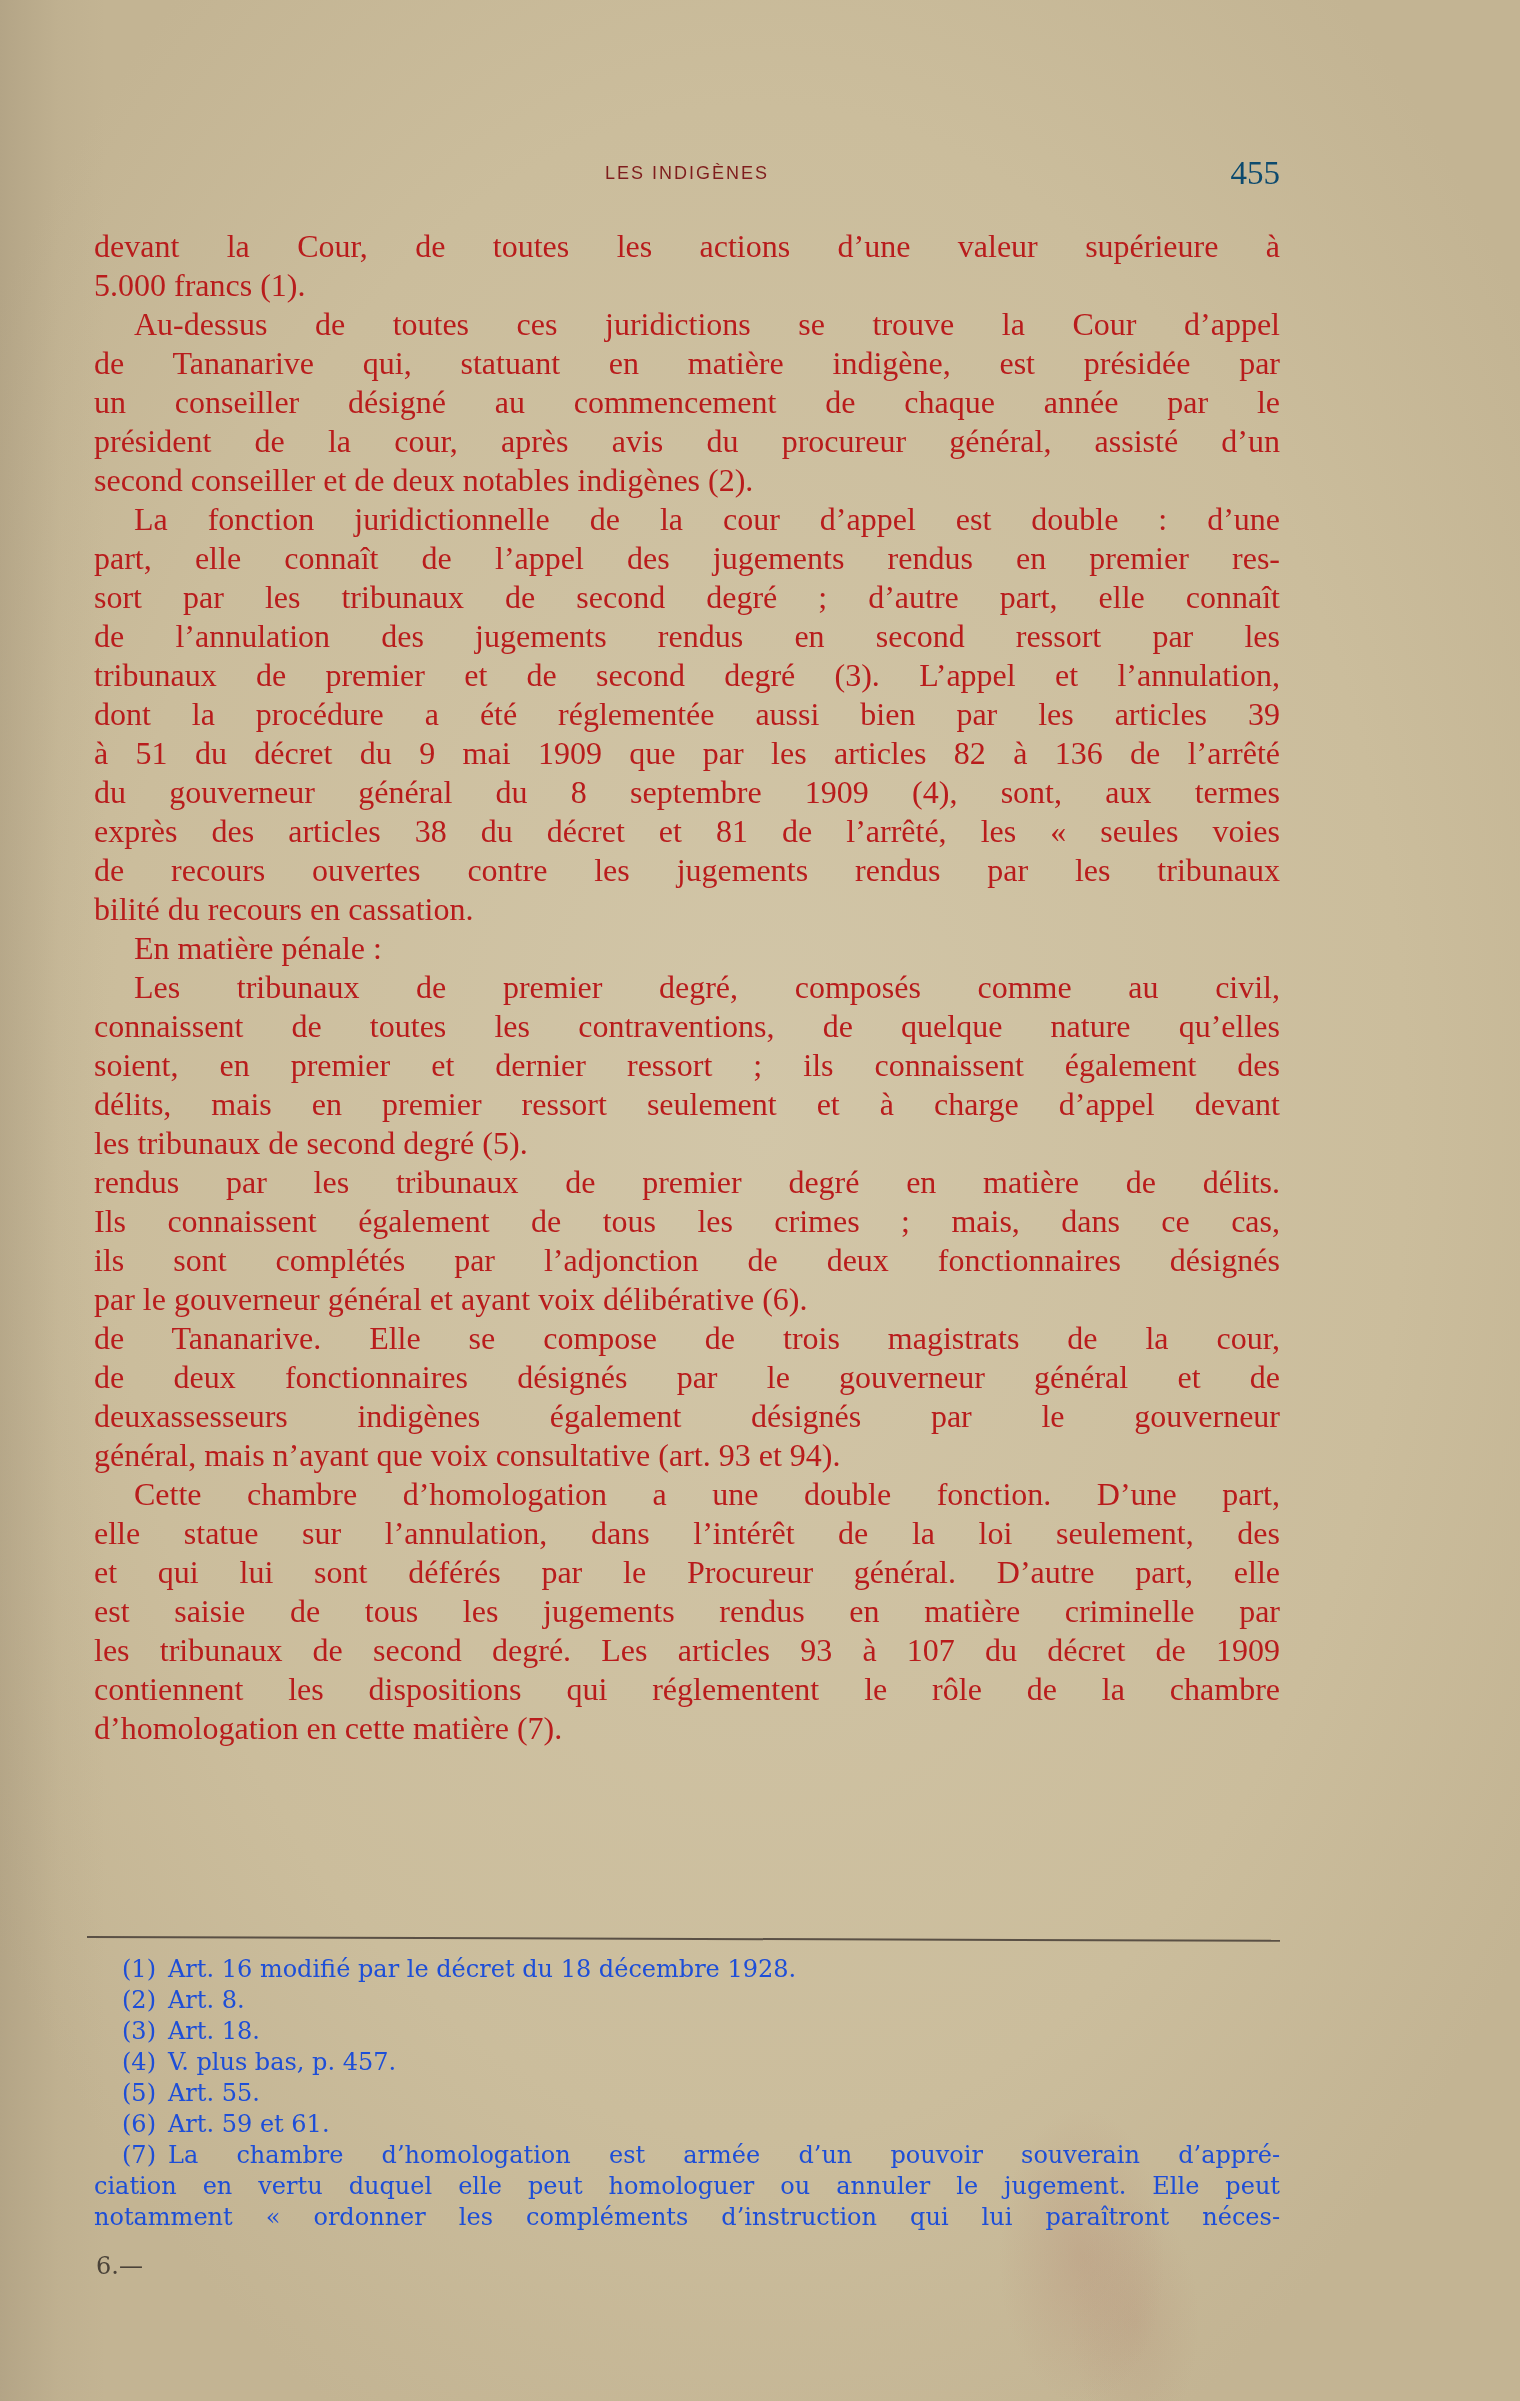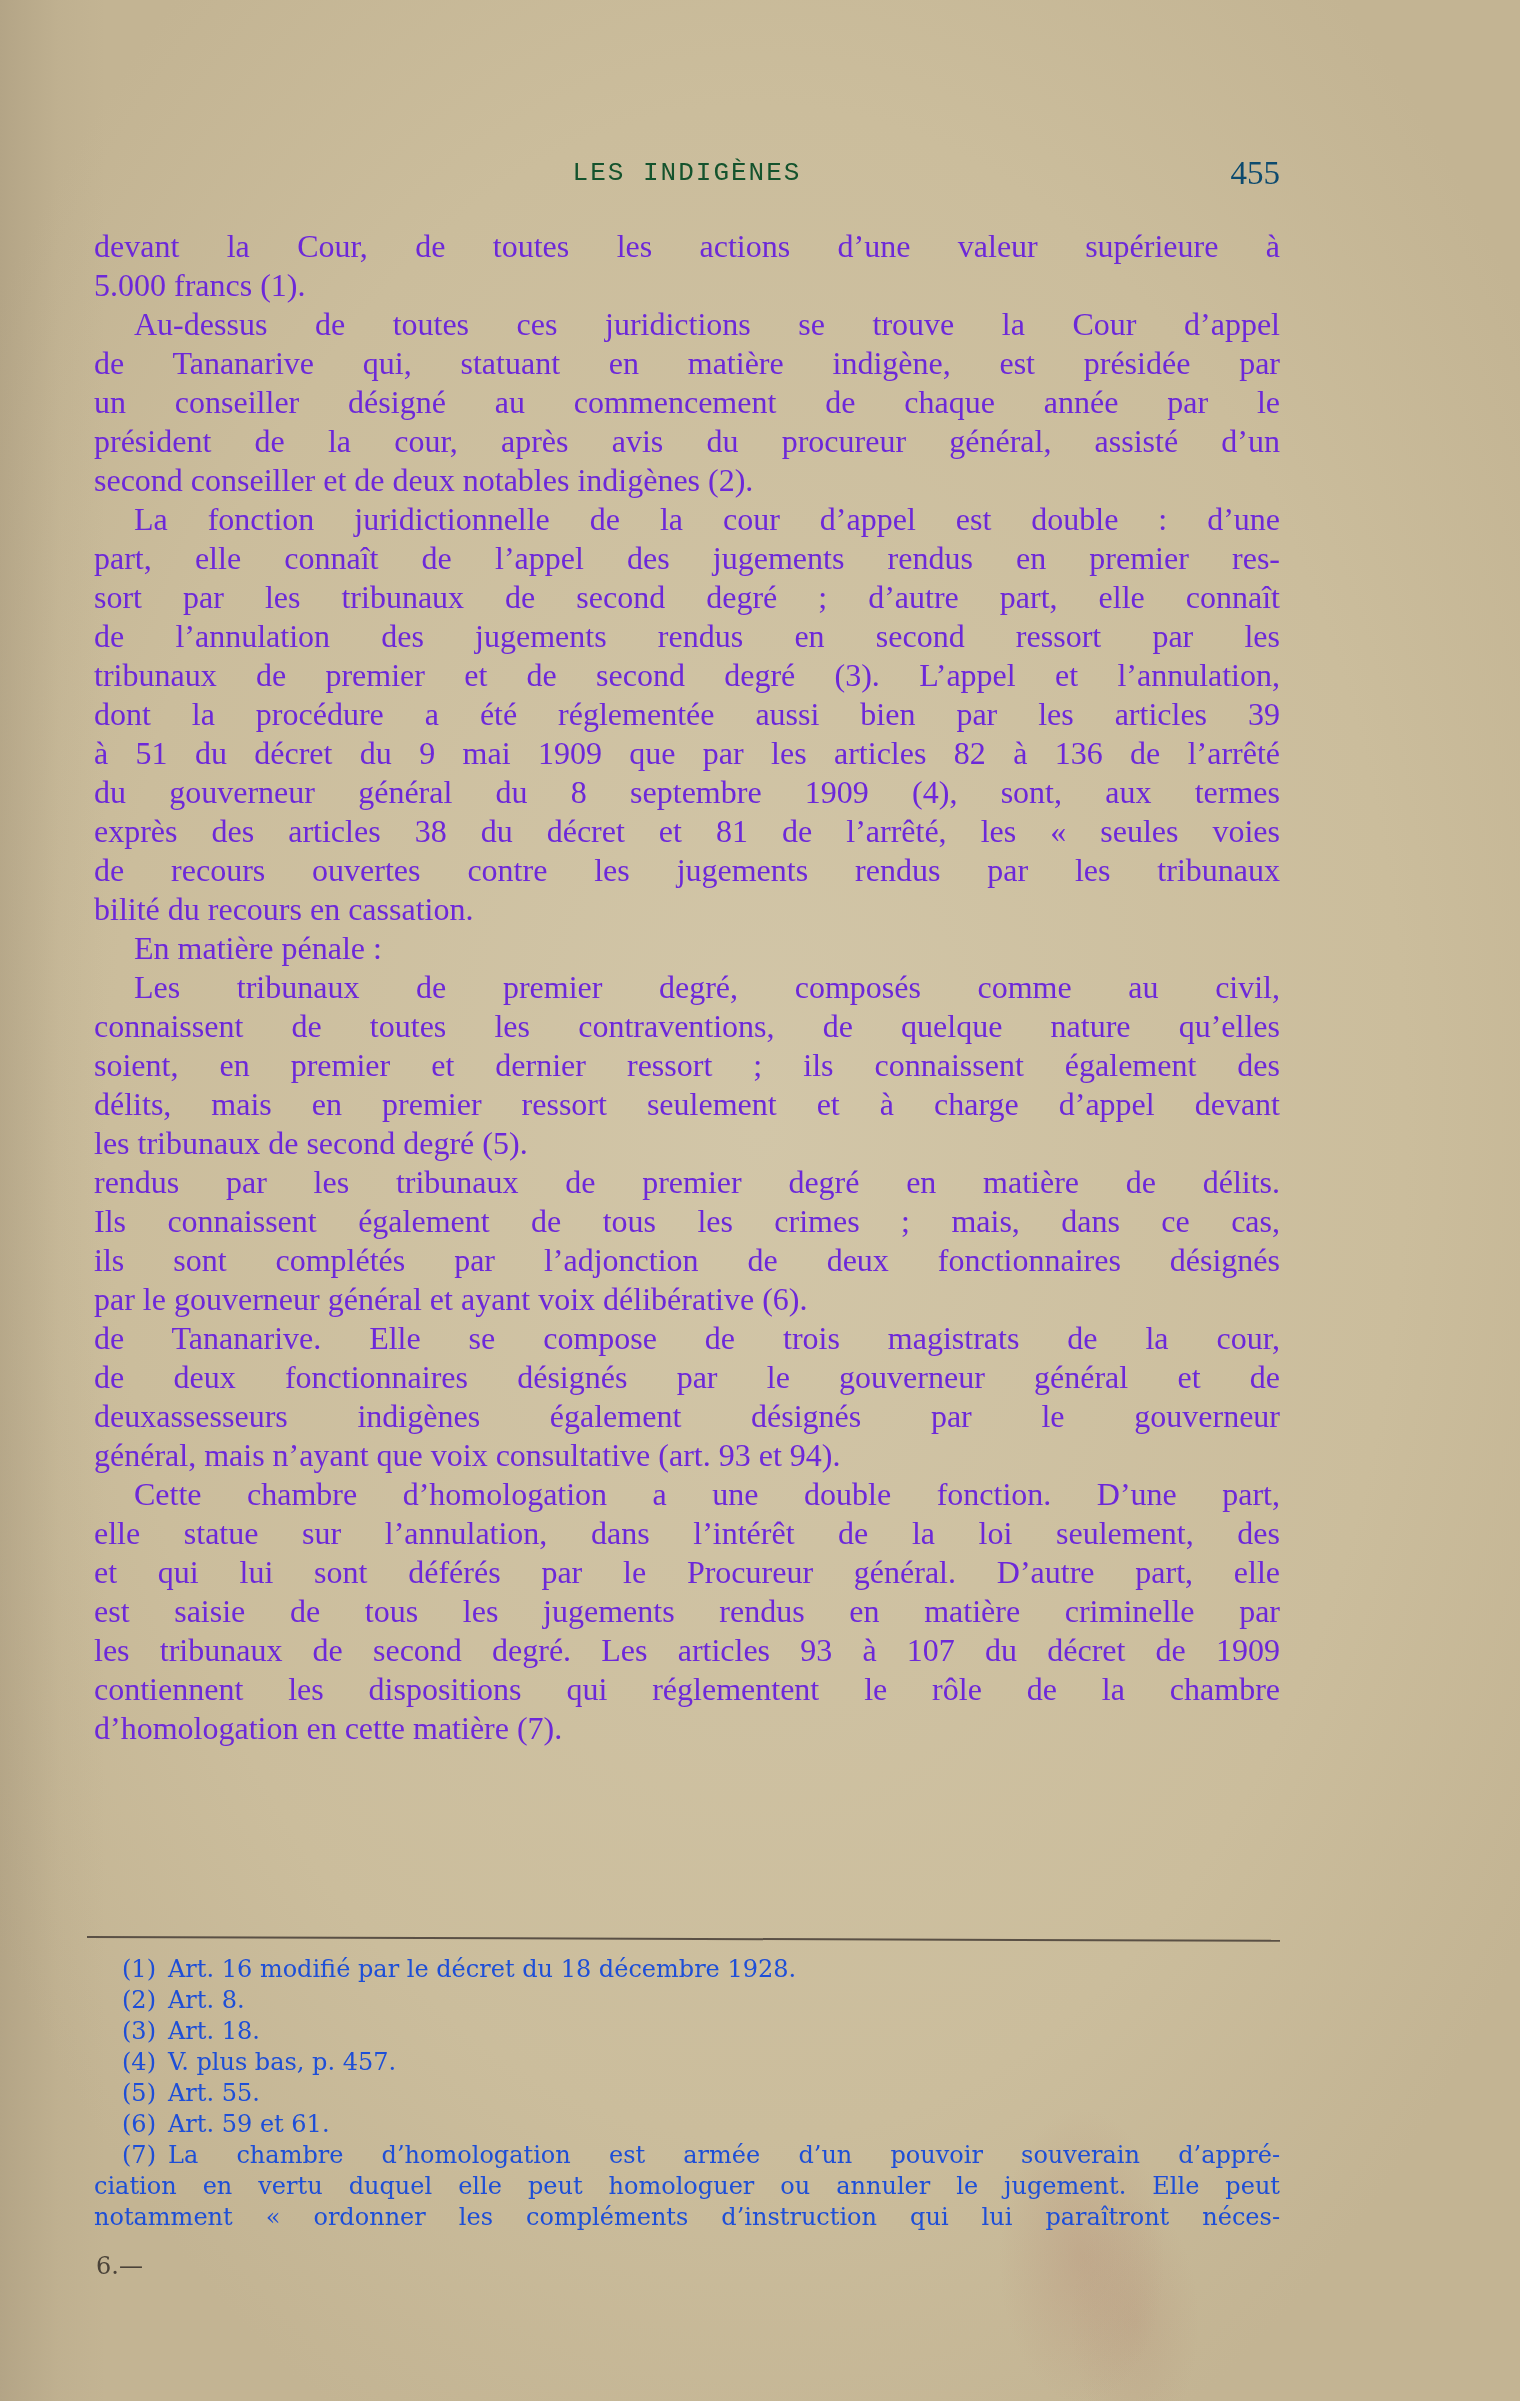--- a/index.html
+++ b/index.html
@@ -37,11 +37,11 @@
     left: 0;
     width: 100%;
     text-align: center;
-    font-size: 26px;
+    font-size: 18px;
     letter-spacing: 2px;
     line-height: 40px;
-    color: #14532d;
-    font-family: Liberation Mono, monospace;
+    color: #7f1d1d;
+    font-family: Liberation Sans, sans-serif;
   }
   .page-number {
     position: absolute;

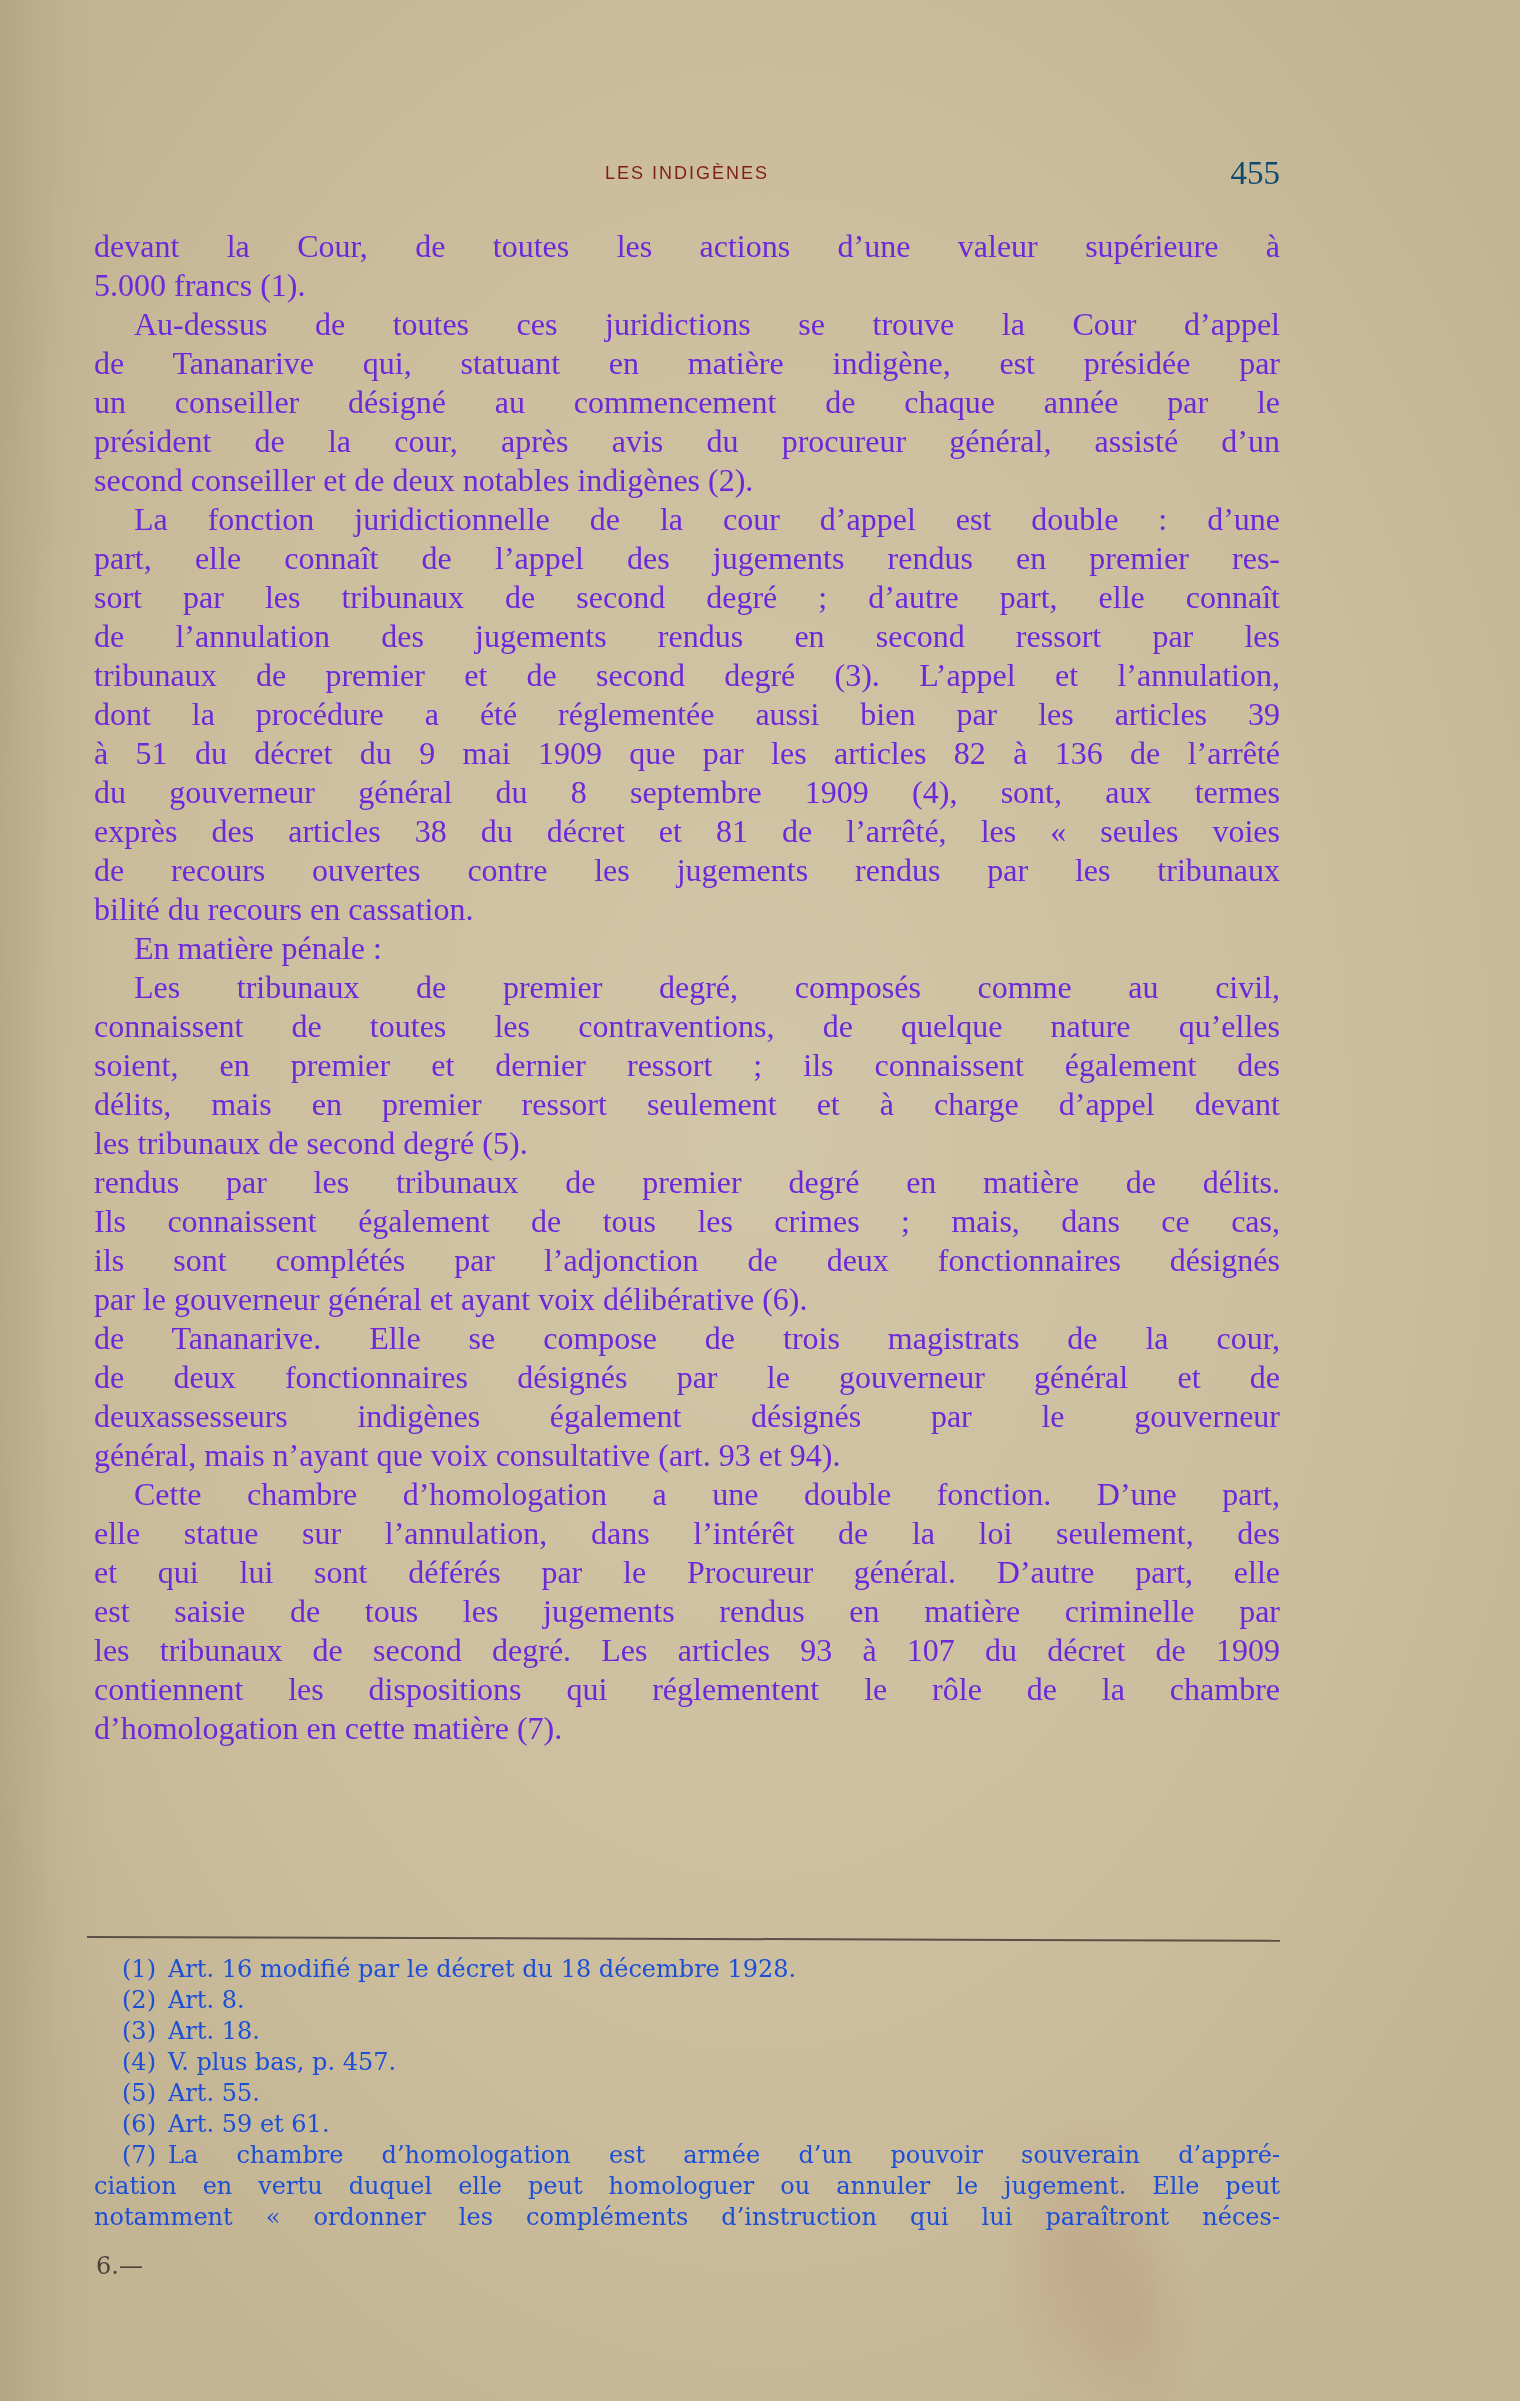--- a/index.html
+++ b/index.html
@@ -67,7 +67,7 @@
     text-align: justify;
     text-align-last: justify;
     font-family: "Liberation Serif", "DejaVu Serif", serif;
-    color: #6d28d9;
+    color: #b91c1c;
   }
   .line.indent { padding-left: 40px; }
   .line.last { text-align-last: left; }

